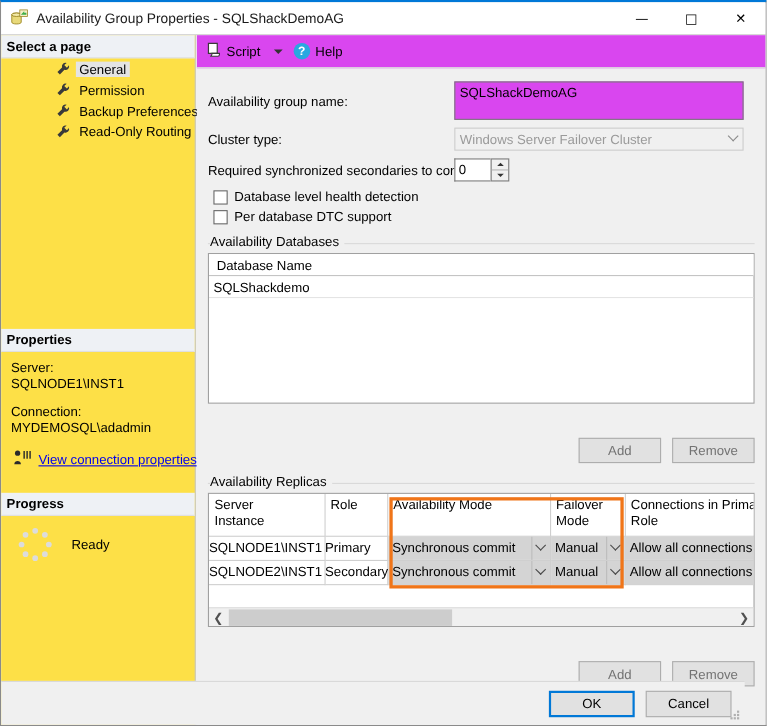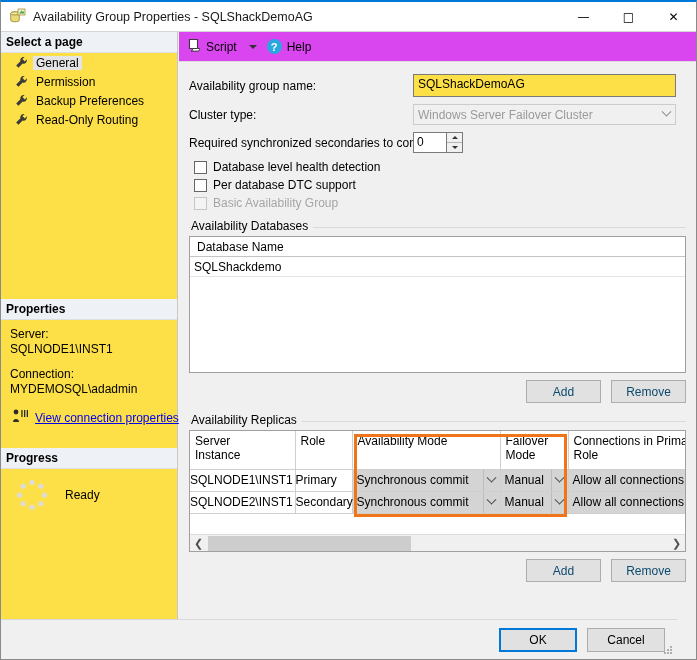--- a/index.html
+++ b/index.html
@@ -66,7 +66,7 @@
   }
   .side-item {
     display: flex; align-items: center;
-    padding: 1px 0 1px 14px; height: 19px;
+    padding: 1px 0 1px 14px; height: 19px; margin-left: 36px;
   }
   .side-item .lbl {
     font-size: 12px; padding: 0 3px;

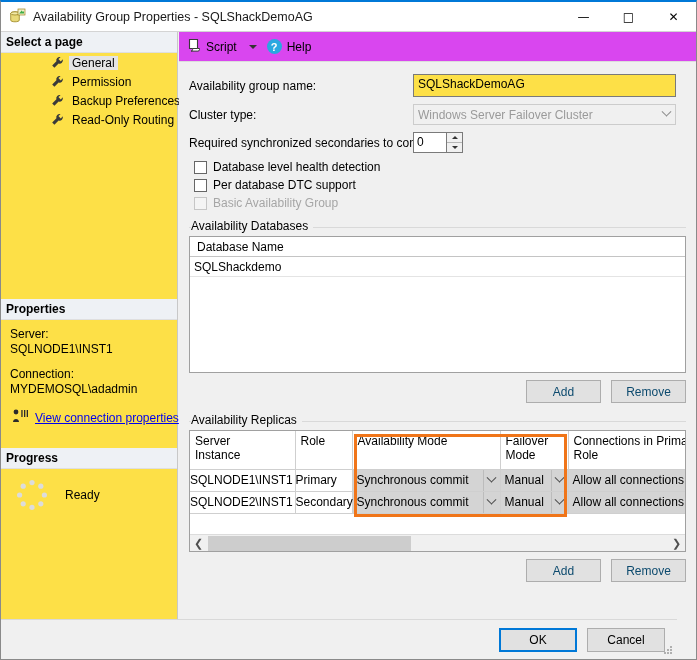--- a/index.html
+++ b/index.html
@@ -122,8 +122,8 @@
   .frow { display: flex; align-items: center; margin-bottom: 7px; }
   .flabel { font-size: 12px; white-space: nowrap; }
   .textinput {
-    border: 1px solid #7a7a7a; background: #fde047;
-    height: 23px; line-height: 19px;
+    border: 1px solid #7a7a7a; background: #d946ef;
+    height: 35px; line-height: 19px;
     padding: 0 4px; font-size: 12px;
     font-family: "Liberation Sans", sans-serif;
   }

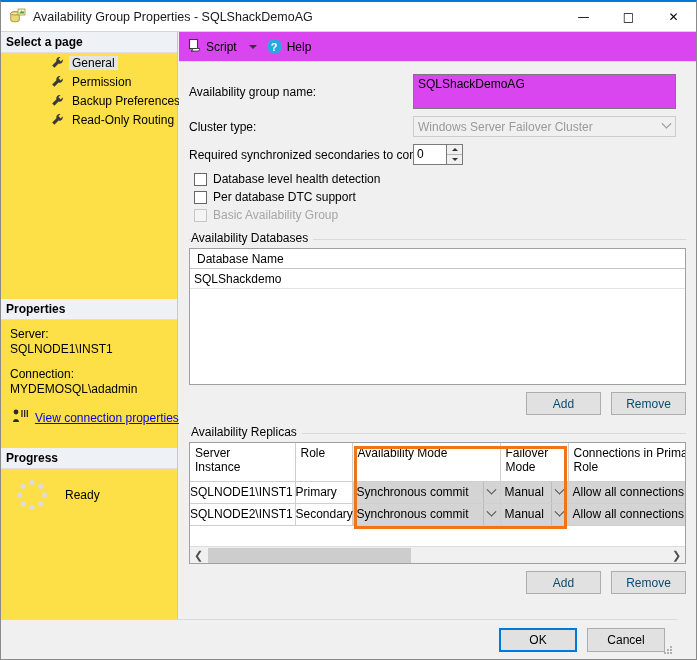--- a/index.html
+++ b/index.html
@@ -455,10 +455,6 @@
         <div class="cbrow">
           <span class="cbox"></span>
           <span class="ctext">Per database DTC support</span>
-        </div>
-        <div class="cbrow disabled">
-          <span class="cbox disabled"></span>
-          <span class="ctext">Basic Availability Group</span>
         </div>
       </div>
 

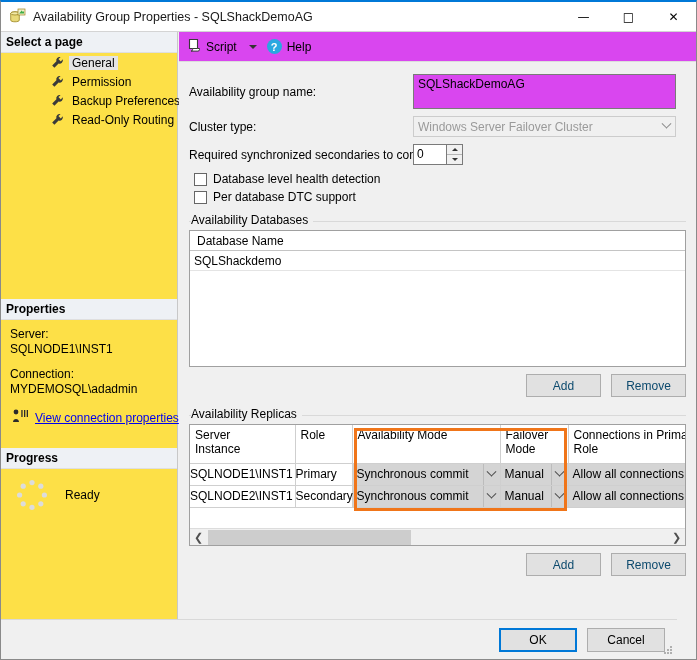--- a/index.html
+++ b/index.html
@@ -200,9 +200,10 @@
   .btn {
     width: 75px; height: 23px;
     border: 1px solid #adadad; background: #e1e1e1;
-    font-size: 12px; color: #0c4a6e;
+    font-size: 12px; color: #737373;
     display: flex; align-items: center; justify-content: center;
     font-family: "Liberation Sans", sans-serif;
+    margin-top: 24px;
   }
 
   

